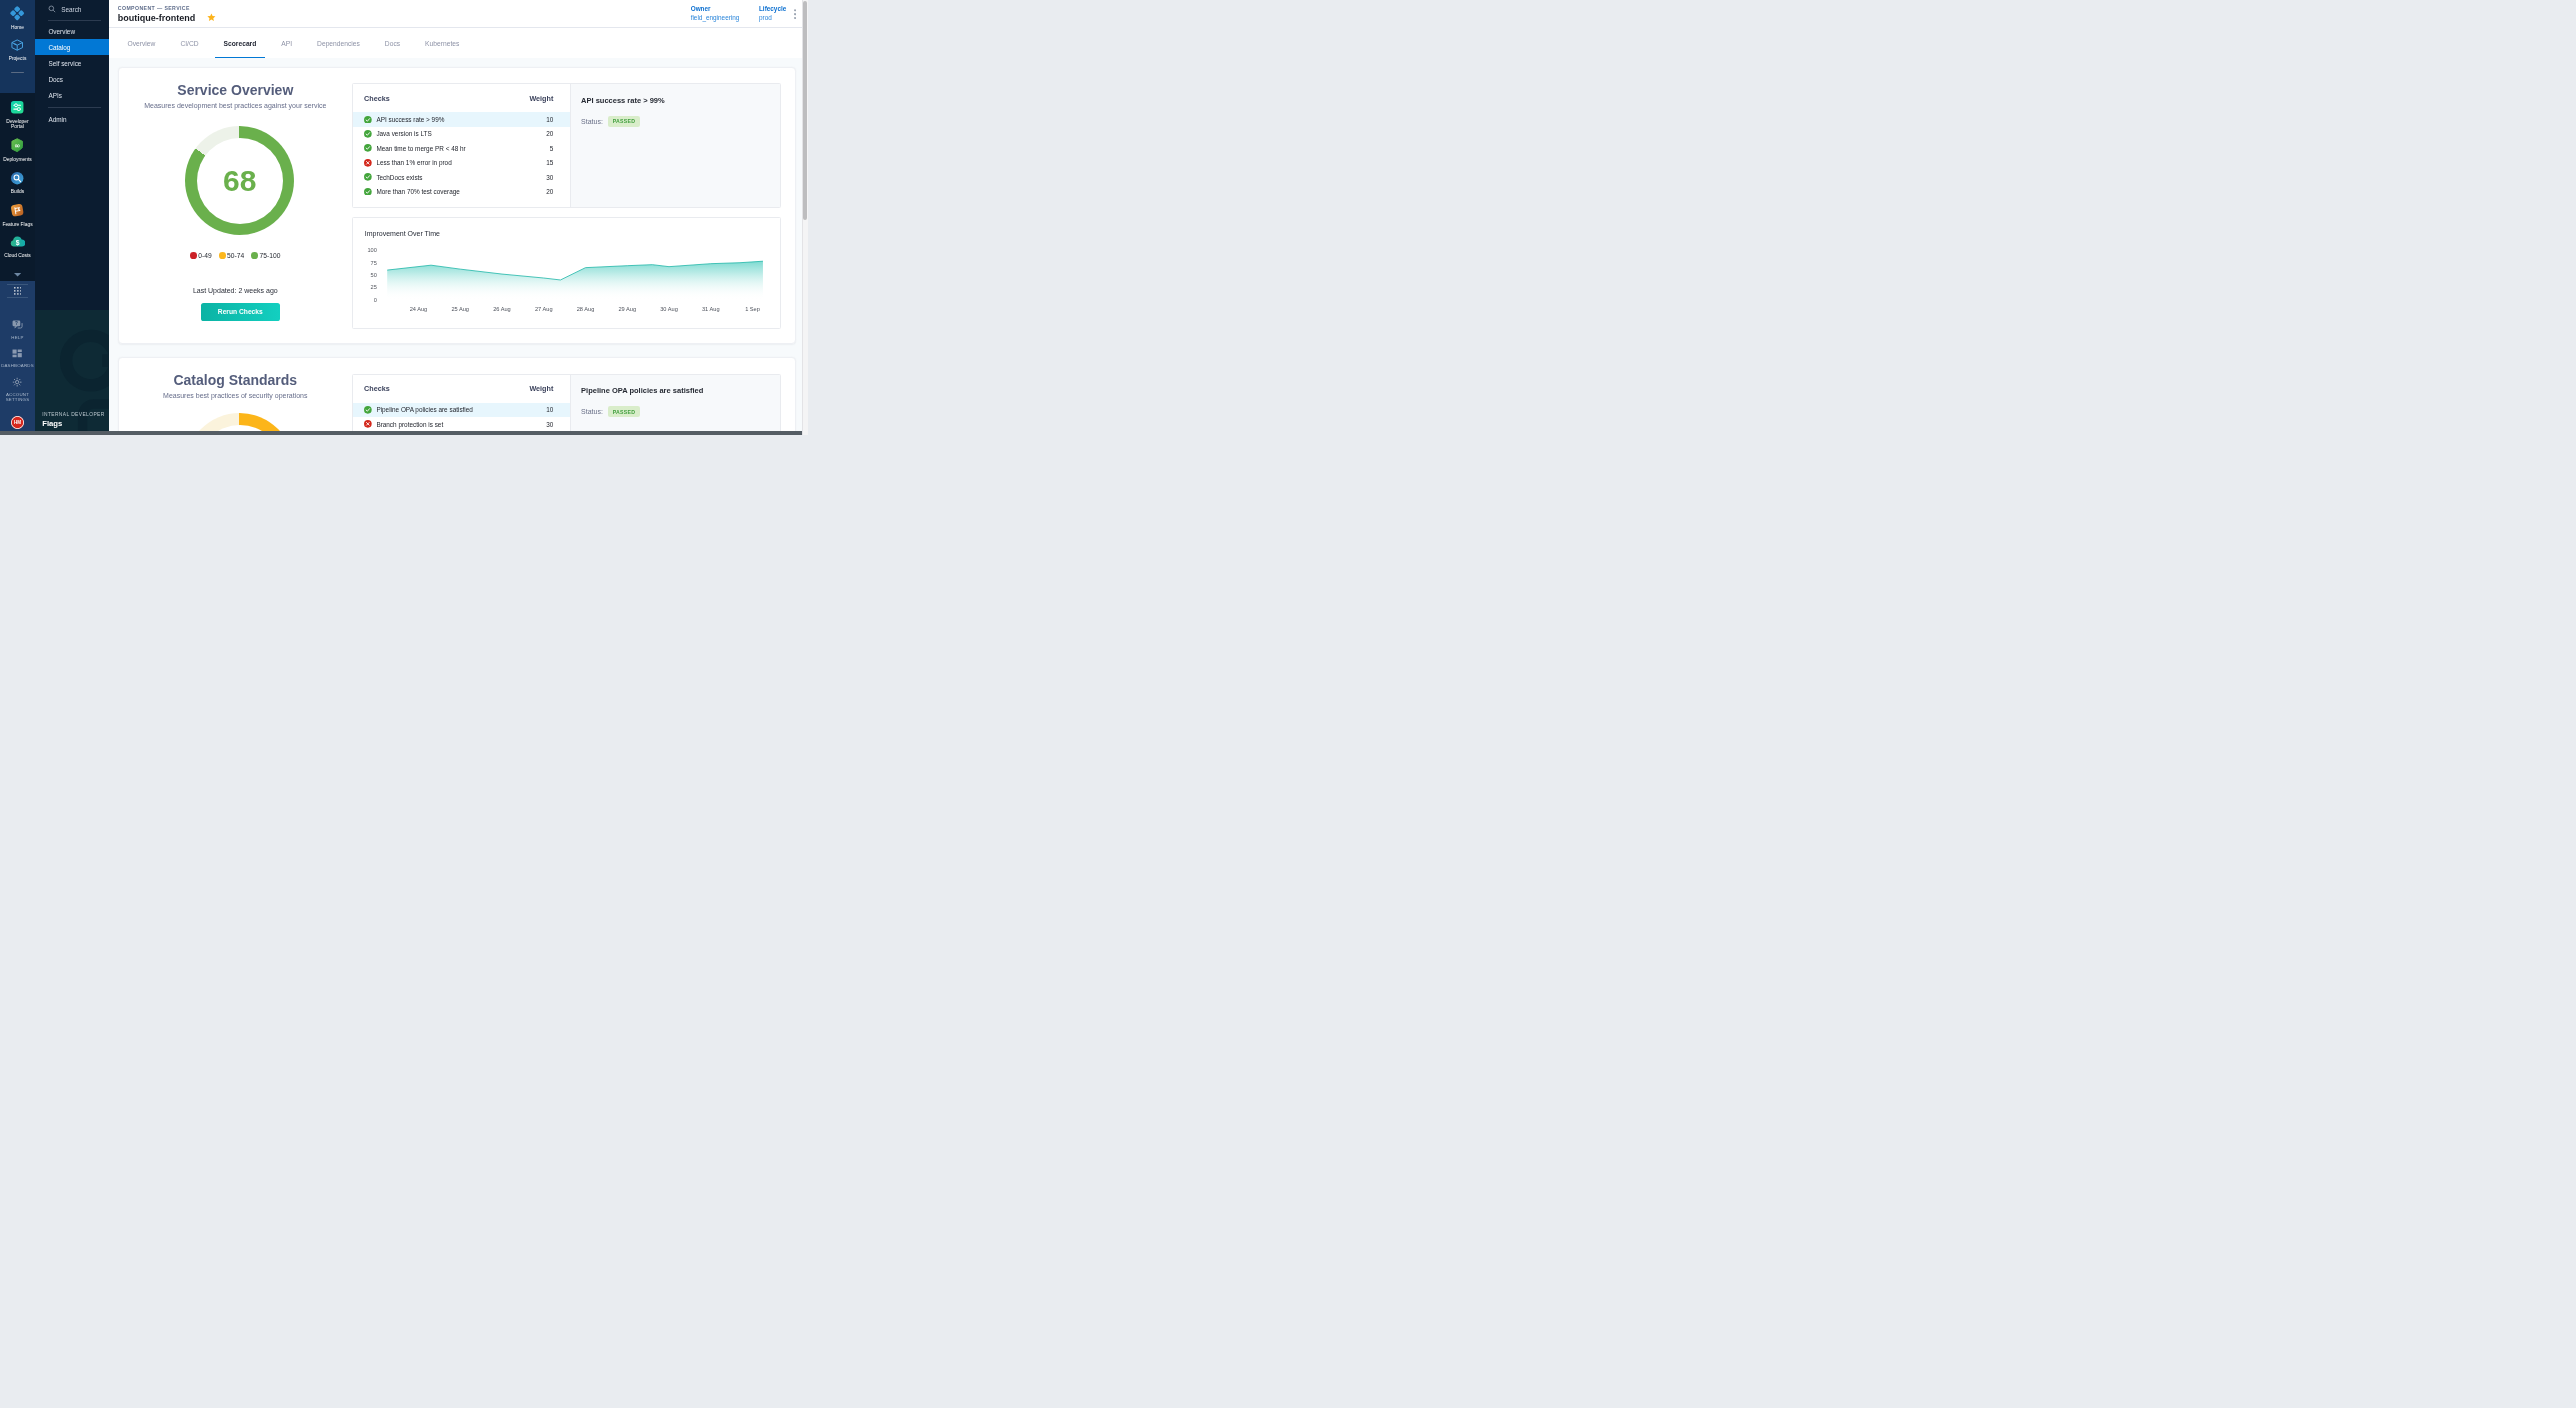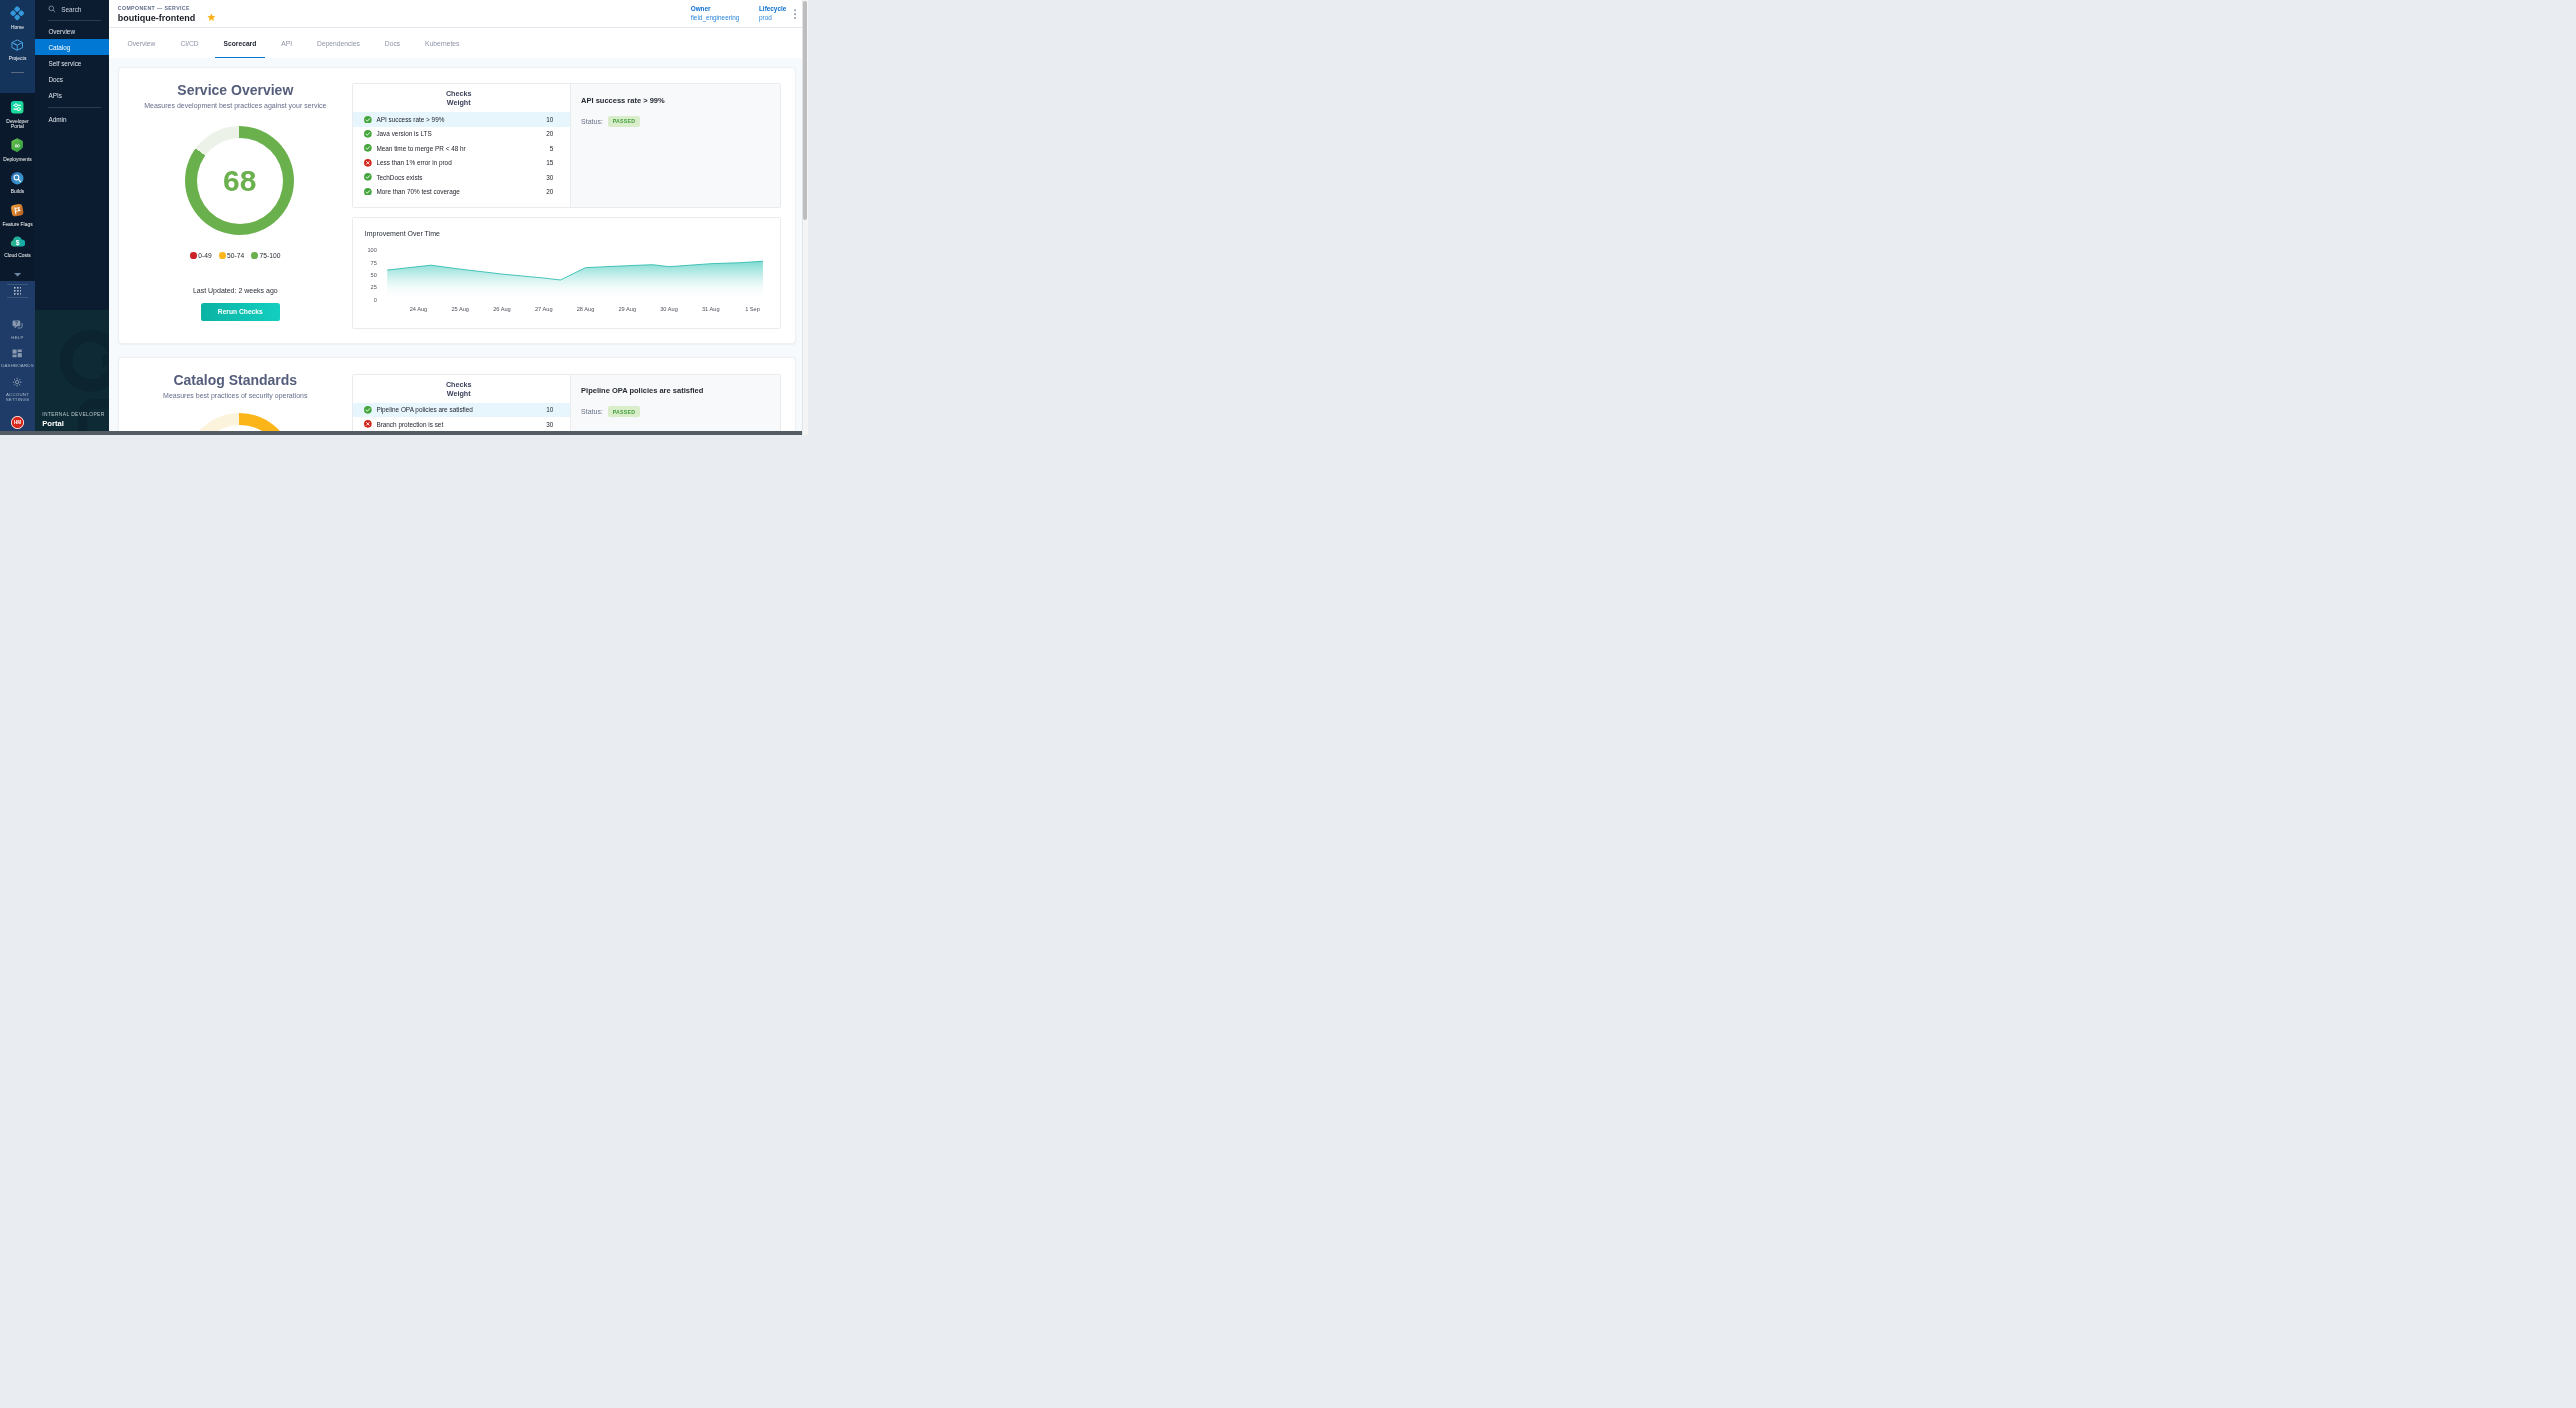--- a/index.html
+++ b/index.html
@@ -69,7 +69,7 @@
 
   .checks-panel{position:absolute;left:233px;top:15.5px;width:429px;height:125px;border:0.5px solid #e9ebef;border-radius:1.5px;display:flex;background:#fff;}
   .checks-zone{width:217px;}
-  .ck-head{height:28px;display:flex;align-items:center;justify-content:center;padding:0 16.5px 0 11.3px;font-size:7.2px;font-weight:bold;color:#3b425c;flex-direction:column;}
+  .ck-head{height:28px;display:flex;align-items:center;justify-content:space-between;padding:0 16.5px 0 11.3px;font-size:7.2px;font-weight:bold;color:#3b425c;}
   .crow{height:14.4px;display:flex;align-items:center;padding:0 16.5px 0 11.3px;cursor:pointer;}
   .crow.hl{background:#e7f6fd;}
   .crow .ck-ic{width:7.7px;height:7.7px;margin-right:4.6px;flex:none;}

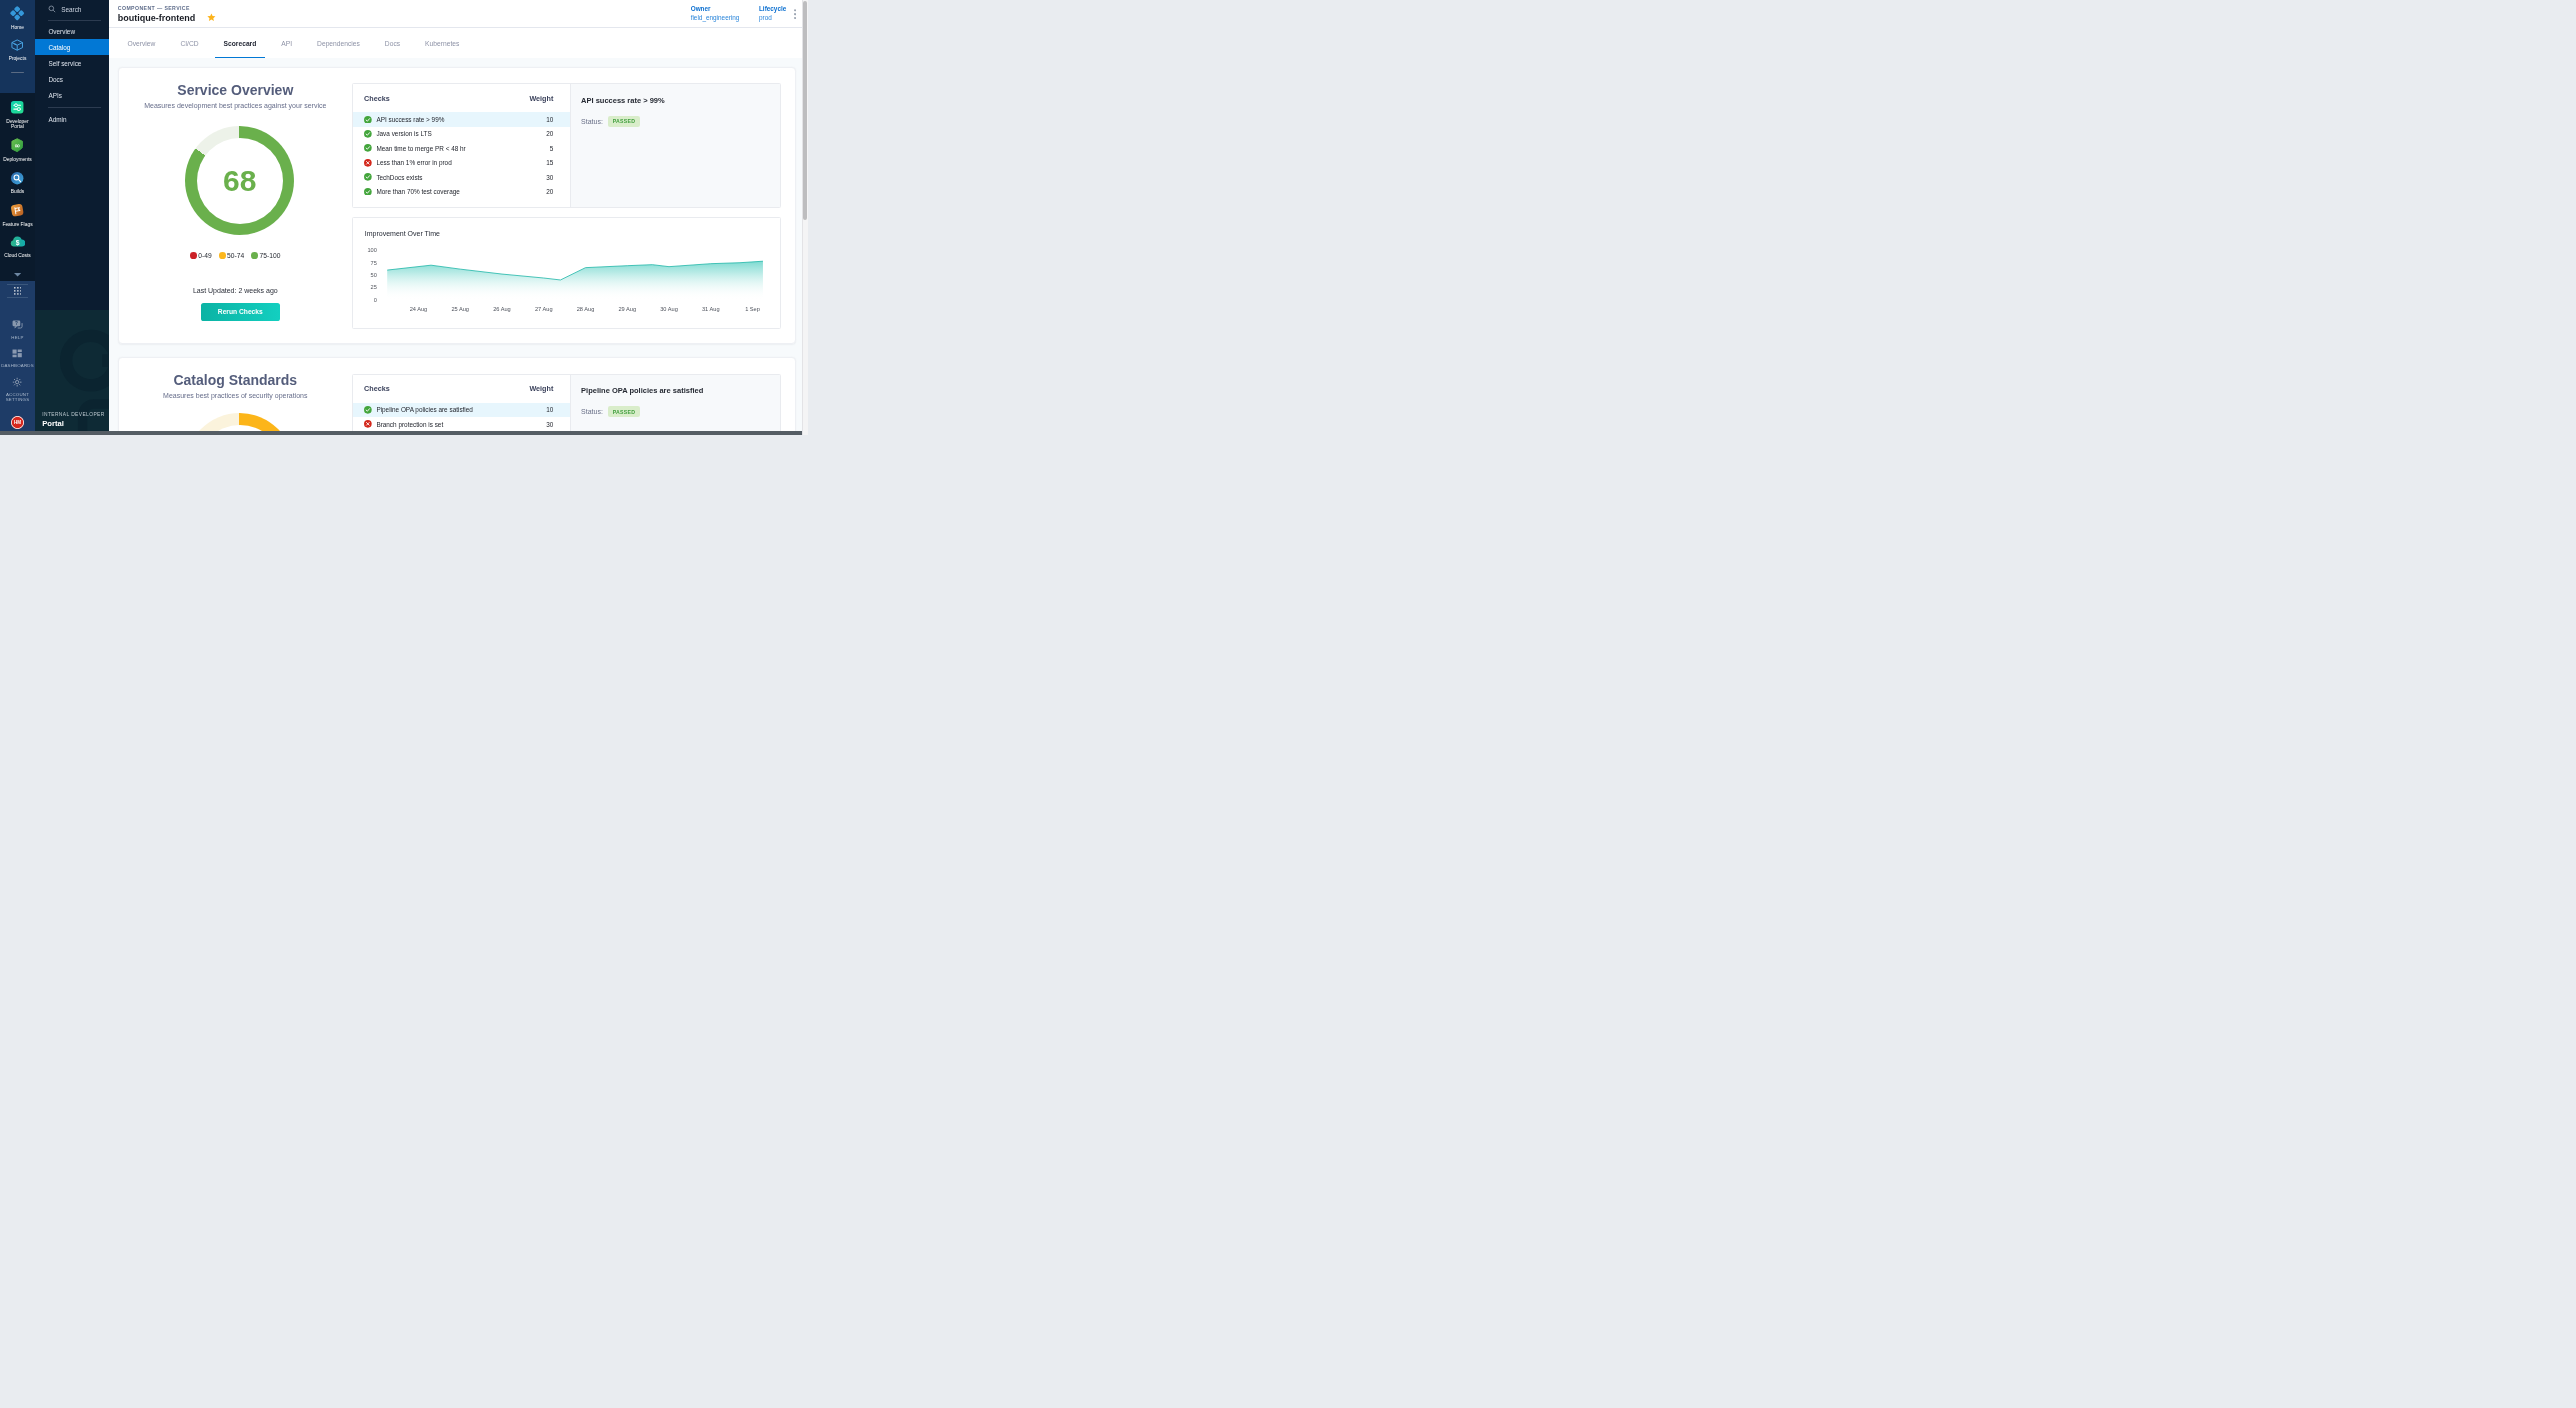--- a/index.html
+++ b/index.html
@@ -284,7 +284,7 @@
       </svg>
       <div class="sb-foot-text">
         <div class="sb-eyebrow">INTERNAL DEVELOPER</div>
-        <div class="sb-title">Portal</div>
+        <div class="sb-title">Flags</div>
       </div>
     </div>
   </nav>

